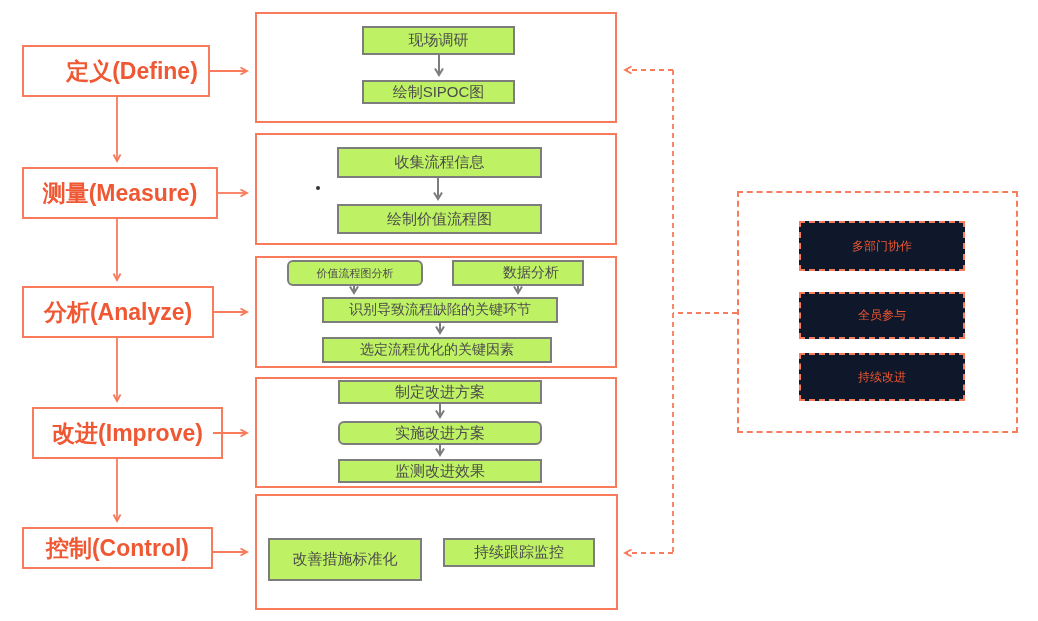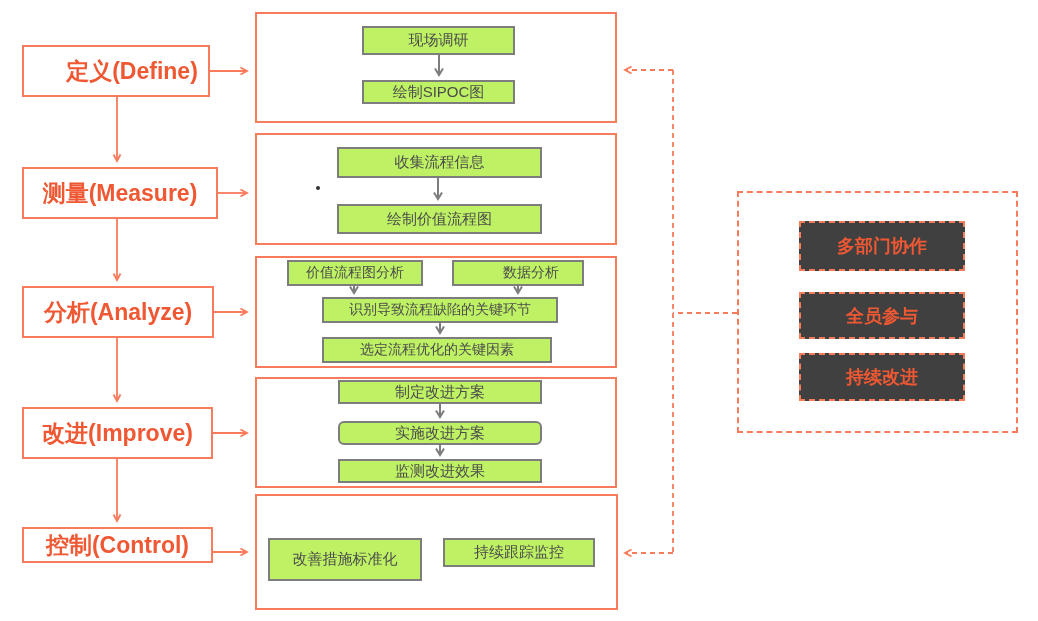--- a/index.html
+++ b/index.html
@@ -31,8 +31,8 @@
     position:absolute;border:2px dashed var(--accent);background:#fff;
   }
   .dashed-item{
-    position:absolute;border:2px dashed var(--accent);background:#404040;
-    color:var(--accent-text);font-weight:bold;font-size:18px;
+    position:absolute;border:2px dashed var(--accent);background:#0f172a;
+    color:var(--accent-text);font-weight:normal;font-size:12px;
     display:flex;align-items:center;justify-content:center;white-space:nowrap;
   }
   svg.connectors{position:absolute;left:0;top:0;width:1038px;height:621px;pointer-events:none;}

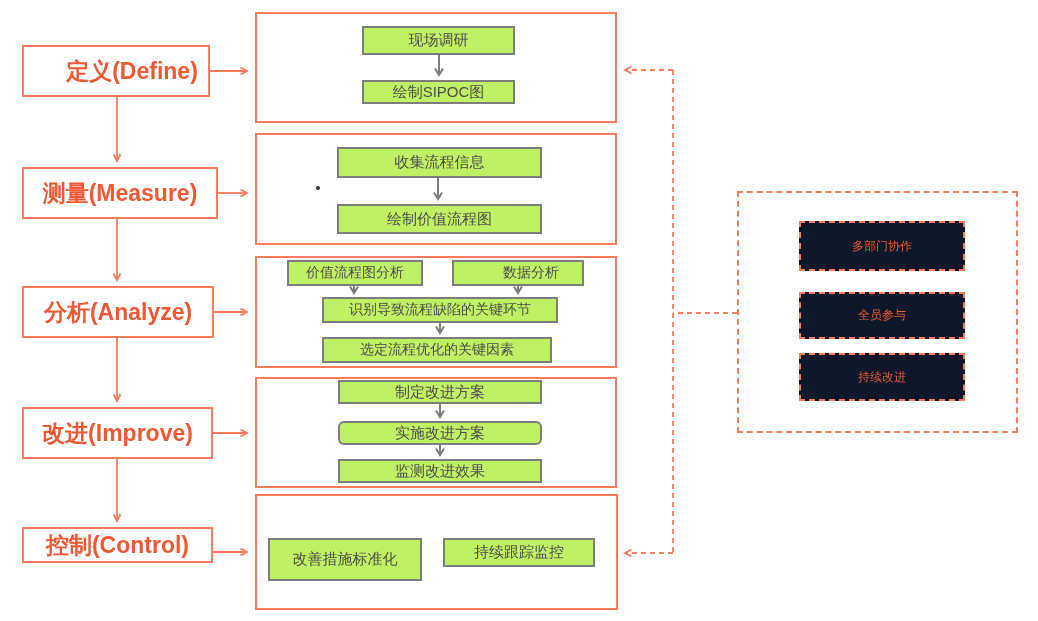--- a/index.html
+++ b/index.html
@@ -70,7 +70,7 @@
   <div class="step" style="left:337px;top:204px;width:205px;height:30px;">绘制价值流程图</div>
   <div class="stray-dot"></div>
 
-  <div class="step" style="left:287px;top:260px;width:136px;height:26px;font-size:14px;">价值流程图分析</div>
+  <div class="step" style="left:287px;top:260px;width:136px;height:26px;font-size:11px;border-radius:6px;">价值流程图分析</div>
   <div class="step" style="left:452px;top:260px;width:132px;height:26px;font-size:14px;padding-left:26px;">数据分析</div>
   <div class="step" style="left:322px;top:297px;width:236px;height:26px;font-size:14px;font-family:Liberation Serif, serif;">识别导致流程缺陷的关键环节</div>
   <div class="step" style="left:338px;top:380px;width:204px;height:24px;">制定改进方案</div>

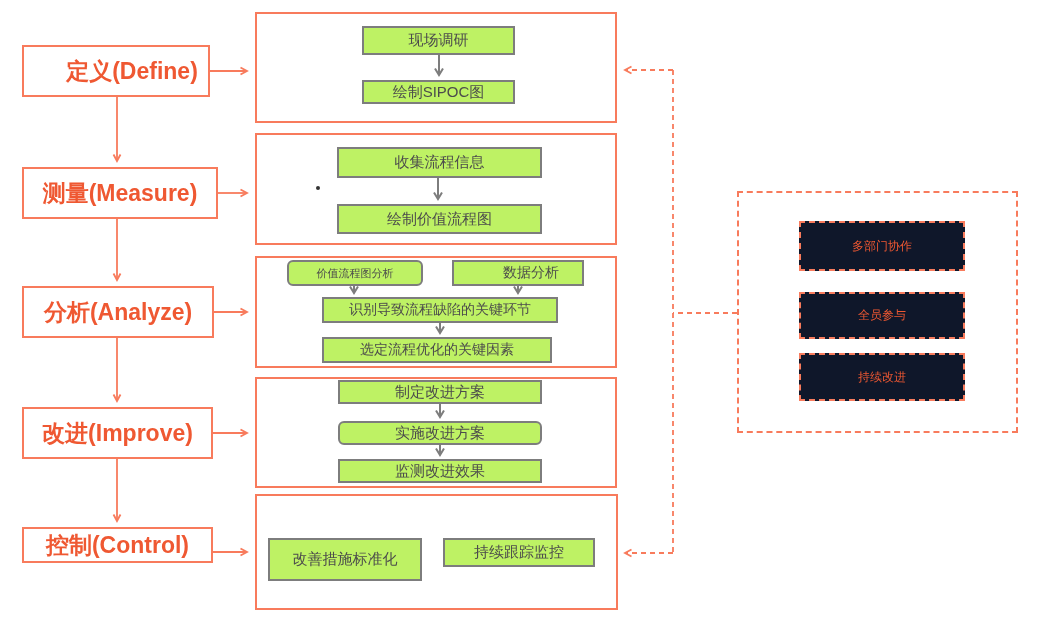--- a/index.html
+++ b/index.html
@@ -54,7 +54,7 @@
   <div class="phase-label" style="left:22px;top:45px;width:188px;height:52px;padding-left:32px;">定义(Define)</div>
   <div class="phase-label" style="left:22px;top:167px;width:196px;height:52px;">测量(Measure)</div>
   <div class="phase-label" style="left:22px;top:286px;width:192px;height:52px;">分析(Analyze)</div>
-  <div class="phase-label" style="left:22px;top:407px;width:191px;height:52px;">改进(Improve)</div>
+  <div class="phase-label" style="left:32px;top:407px;width:191px;height:52px;">改进(Improve)</div>
   <div class="phase-label" style="left:22px;top:527px;width:191px;height:36px;">控制(Control)</div>
 
   <div class="container" style="left:255px;top:12px;width:362px;height:111px;"></div>

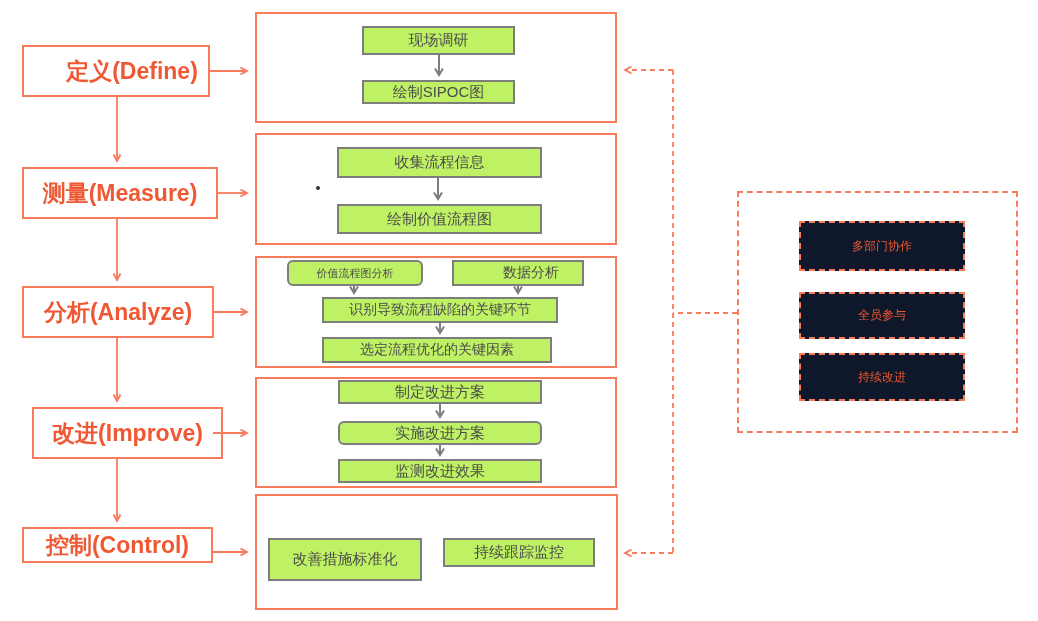--- a/index.html
+++ b/index.html
@@ -55,7 +55,7 @@
   <div class="phase-label" style="left:22px;top:167px;width:196px;height:52px;">测量(Measure)</div>
   <div class="phase-label" style="left:22px;top:286px;width:192px;height:52px;">分析(Analyze)</div>
   <div class="phase-label" style="left:32px;top:407px;width:191px;height:52px;">改进(Improve)</div>
-  <div class="phase-label" style="left:22px;top:527px;width:191px;height:36px;">控制(Control)</div>
+  <div class="phase-label" style="left:22px;top:527px;width:191px;height:42px;">控制(Control)</div>
 
   <div class="container" style="left:255px;top:12px;width:362px;height:111px;"></div>
   <div class="container" style="left:255px;top:133px;width:362px;height:112px;"></div>

